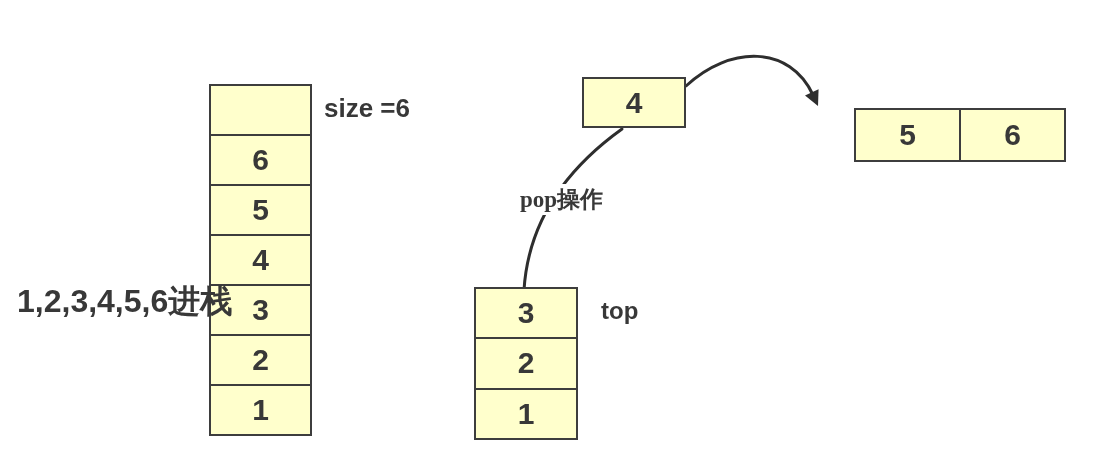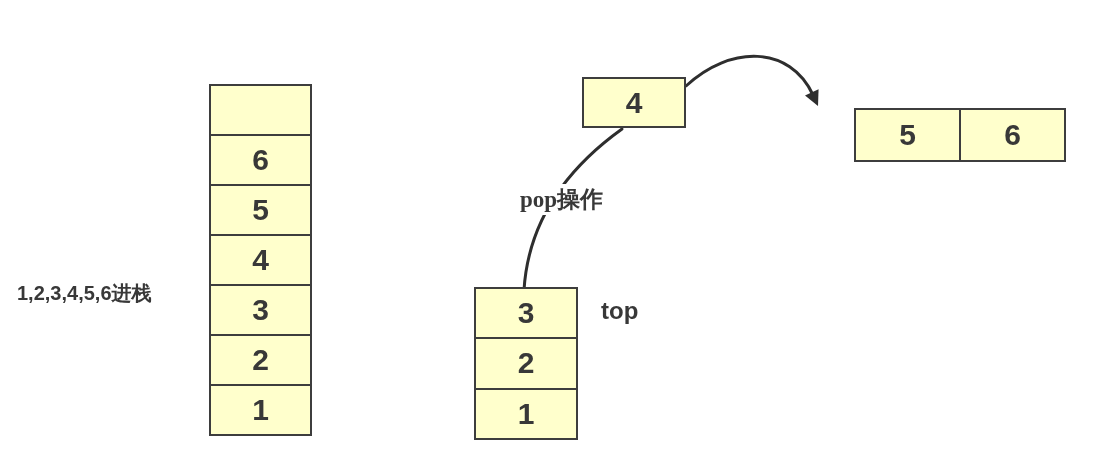--- a/index.html
+++ b/index.html
@@ -130,6 +130,7 @@
     <div class="cell">1</div>
   </div>
 
+  <div class="label size-label">size =6</div>
 
   <div class="single-box popped-box">4</div>
 

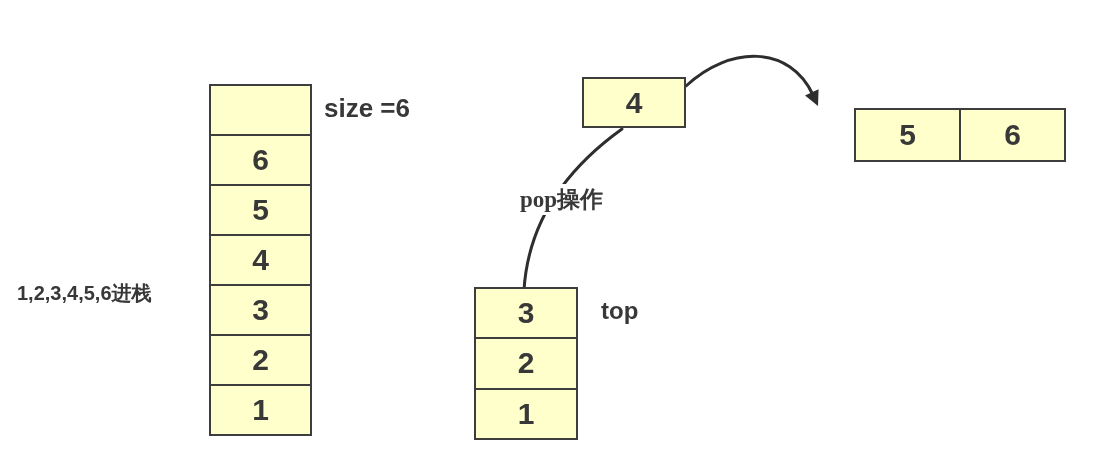--- a/index.html
+++ b/index.html
@@ -93,7 +93,7 @@
     white-space: nowrap;
     color: var(--text, #383838);
   }
-  .push-label  { left: 17px;  top: 280px; font-size: 20px; text-align: right; }
+  .push-label  { left: 17px;  top: 280px; font-size: 32px; text-align: right; }
   .size-label  { left: 324px; top: 93px;  font-size: 26px; }
   .top-label   { left: 601px; top: 297px; font-size: 24px; }
   .pop-label   { left: 518px; top: 184px; font-size: 23px; background: var(--background, #ffffff); padding: 0 2px; font-family: Liberation Serif, serif; }

